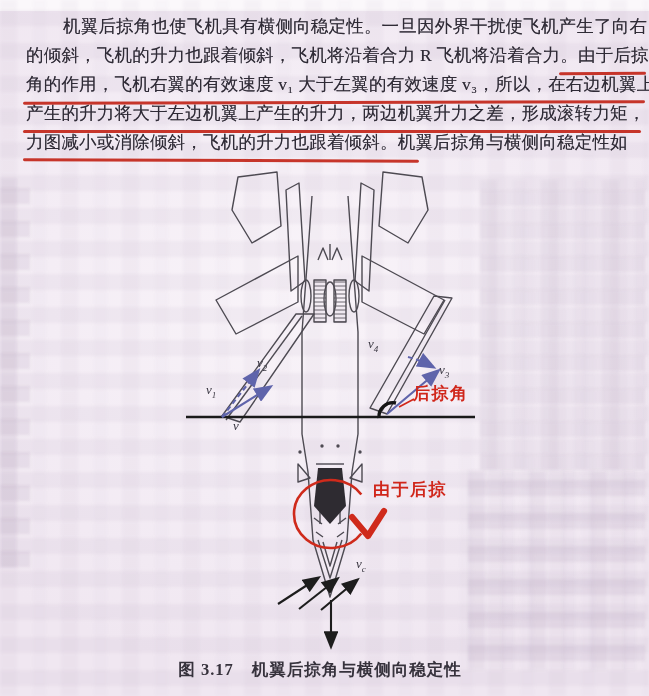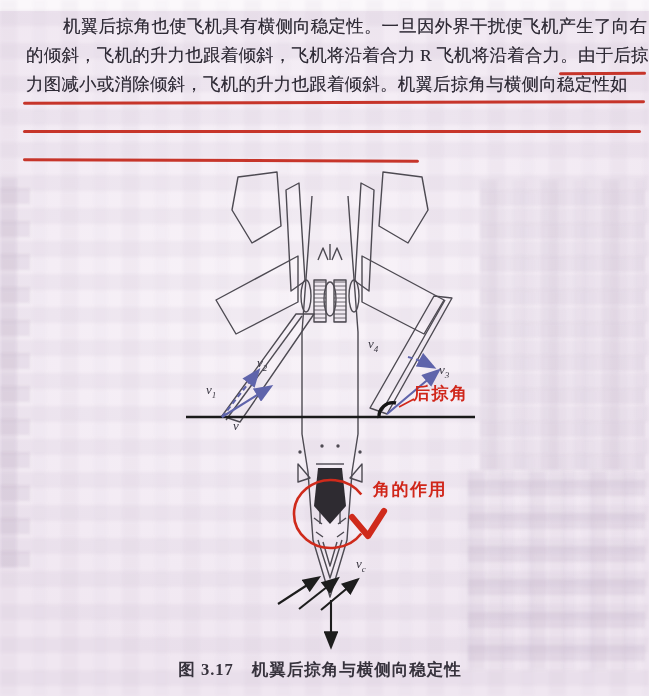--- a/index.html
+++ b/index.html
@@ -64,6 +64,7 @@
   <div class="para">
     <div class="ln indent">机翼后掠角也使飞机具有横侧向稳定性。一旦因外界干扰使飞机产生了向右</div>
     <div class="ln">的倾斜，飞机的升力也跟着倾斜，飞机将沿着合力 R 飞机将沿着合力。由于后掠</div>
+    <div class="ln">角的作用，飞机右翼的有效速度 v₁ 大于左翼的有效速度 v₃，所以，在右边机翼上</div>
     <div class="ln">力图减小或消除倾斜，飞机的升力也跟着倾斜。机翼后掠角与横侧向稳定性如</div>
   </div>
 

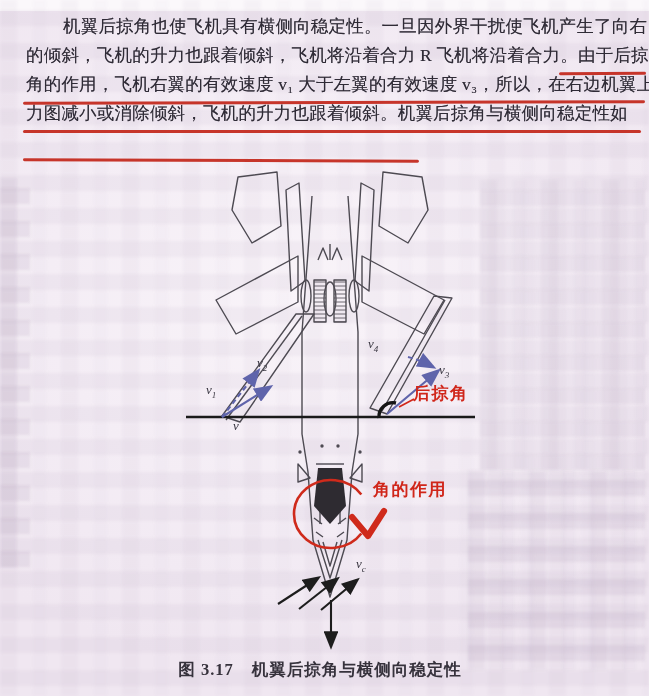--- a/index.html
+++ b/index.html
@@ -65,6 +65,7 @@
     <div class="ln indent">机翼后掠角也使飞机具有横侧向稳定性。一旦因外界干扰使飞机产生了向右</div>
     <div class="ln">的倾斜，飞机的升力也跟着倾斜，飞机将沿着合力 R 飞机将沿着合力。由于后掠</div>
     <div class="ln">角的作用，飞机右翼的有效速度 v₁ 大于左翼的有效速度 v₃，所以，在右边机翼上</div>
+    <div class="ln">产生的升力将大于左边机翼上产生的升力，两边机翼升力之差，形成滚转力矩，</div>
     <div class="ln">力图减小或消除倾斜，飞机的升力也跟着倾斜。机翼后掠角与横侧向稳定性如</div>
   </div>
 

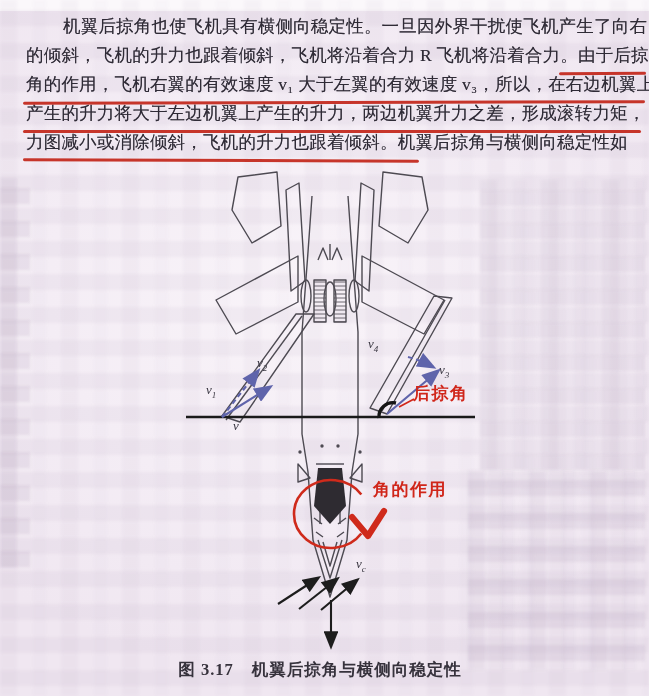--- a/index.html
+++ b/index.html
@@ -163,7 +163,7 @@
   </svg>
 
   <div id="sweep-label" class="red-label">后掠角</div>
-  <div id="rotation-label" class="red-label">角的作用</div>
+  <div id="rotation-label" class="red-label">由于后掠</div>
 
   <div class="caption">
     <span class="num">图 3.17</span><span>机翼后掠角与横侧向稳定性</span>

